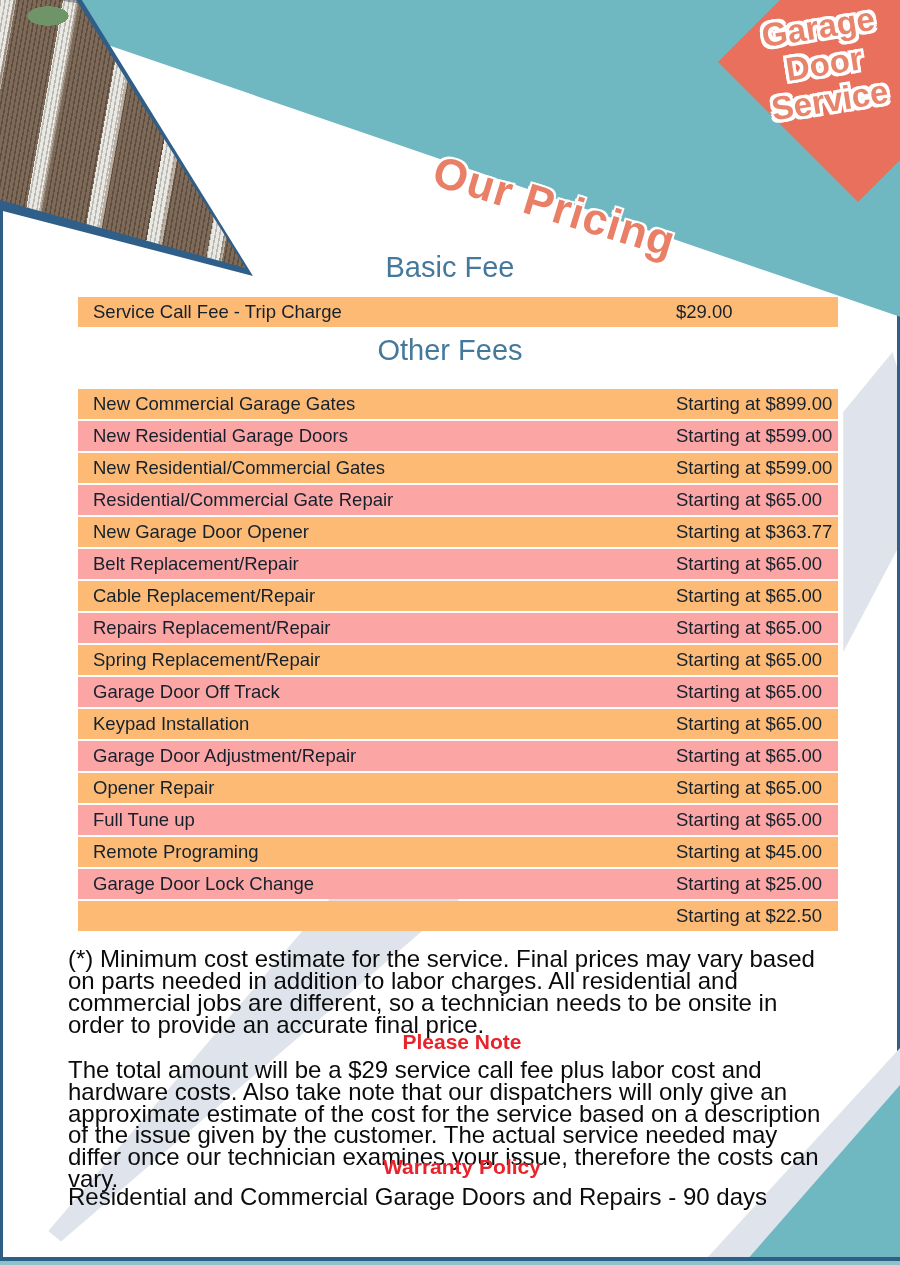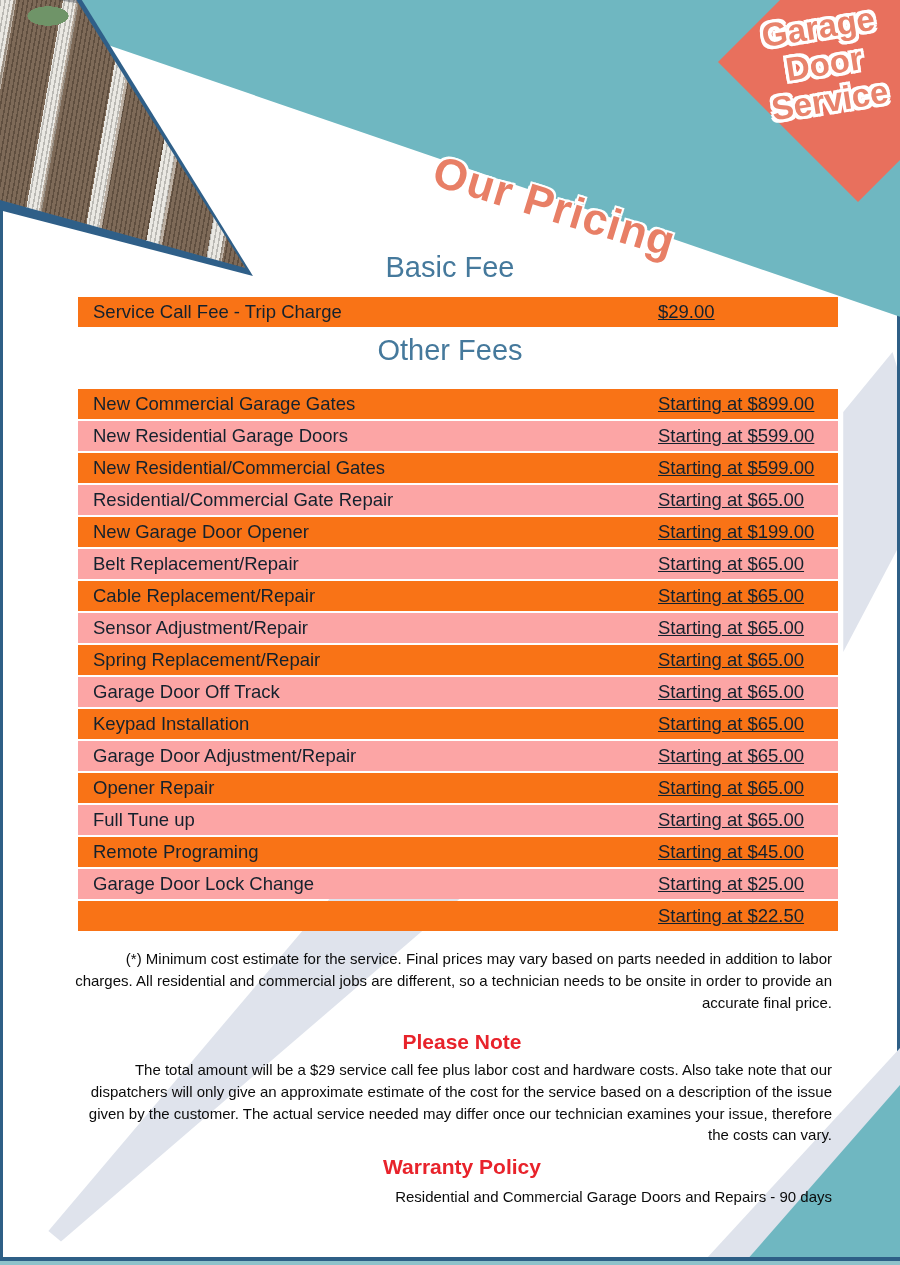--- a/index.html
+++ b/index.html
@@ -67,7 +67,7 @@
     color:#14212d;z-index:4;}
   .fee-row .fee-label{position:absolute;left:15px;white-space:nowrap;}
   .fee-row .fee-price{position:absolute;left:580px;white-space:nowrap;text-decoration:underline;}
-  .row-teal{background:#f97316;}
+  .row-teal{background:#fdba74;}
   .row-coral{background:#fca5a5;}
   #basic-row{position:absolute;left:78px;top:297px;width:760px;}
   #fees-table{position:absolute;left:78px;top:389px;width:760px;z-index:4;}

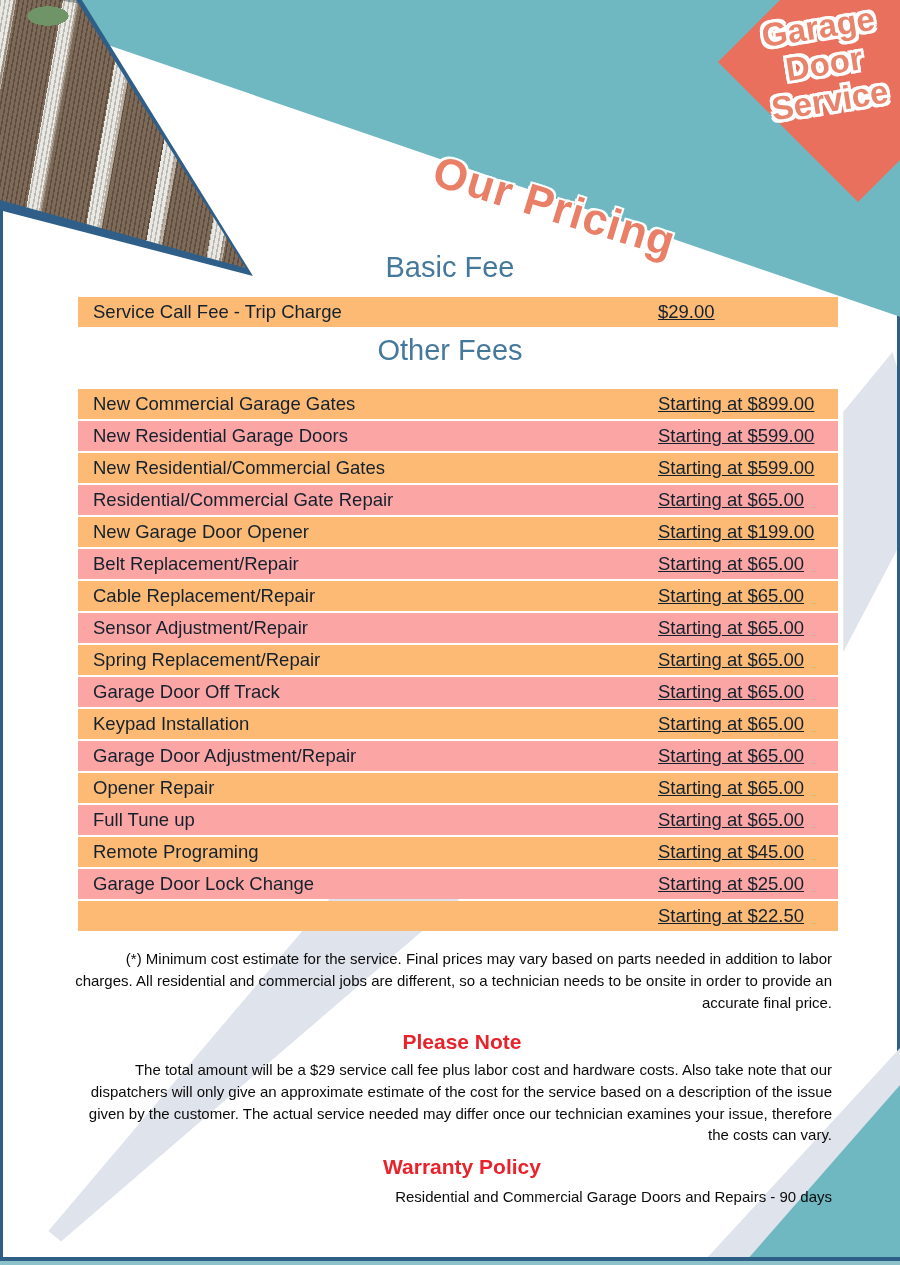--- a/index.html
+++ b/index.html
@@ -66,7 +66,7 @@
   .fee-row{position:relative;height:30px;margin-bottom:2px;font-size:18.5px;line-height:30px;
     color:#14212d;z-index:4;}
   .fee-row .fee-label{position:absolute;left:15px;white-space:nowrap;}
-  .fee-row .fee-price{position:absolute;left:580px;white-space:nowrap;text-decoration:underline;}
+  .fee-row .fee-price{position:absolute;left:598px;white-space:nowrap;}
   .row-teal{background:#fdba74;}
   .row-coral{background:#fca5a5;}
   #basic-row{position:absolute;left:78px;top:297px;width:760px;}

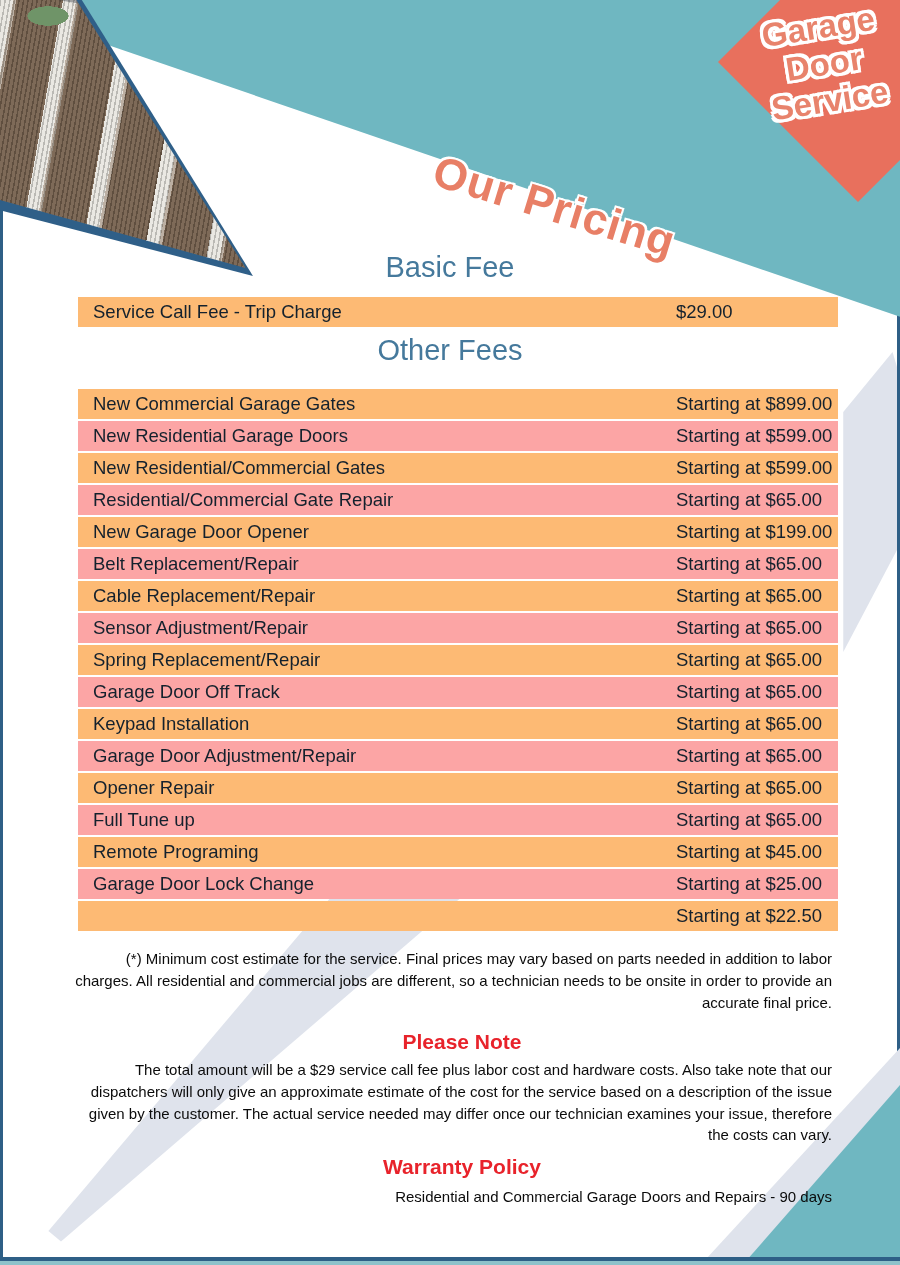--- a/index.html
+++ b/index.html
@@ -140,7 +140,7 @@
 
   <div class="fee-row row-teal">
     <span class="fee-label">New Garage Door Opener</span>
-    <span class="fee-price">Starting at $199.00</span>
+    <span class="fee-price">Starting at $363.77</span>
   </div>
 
   <div class="fee-row row-coral">

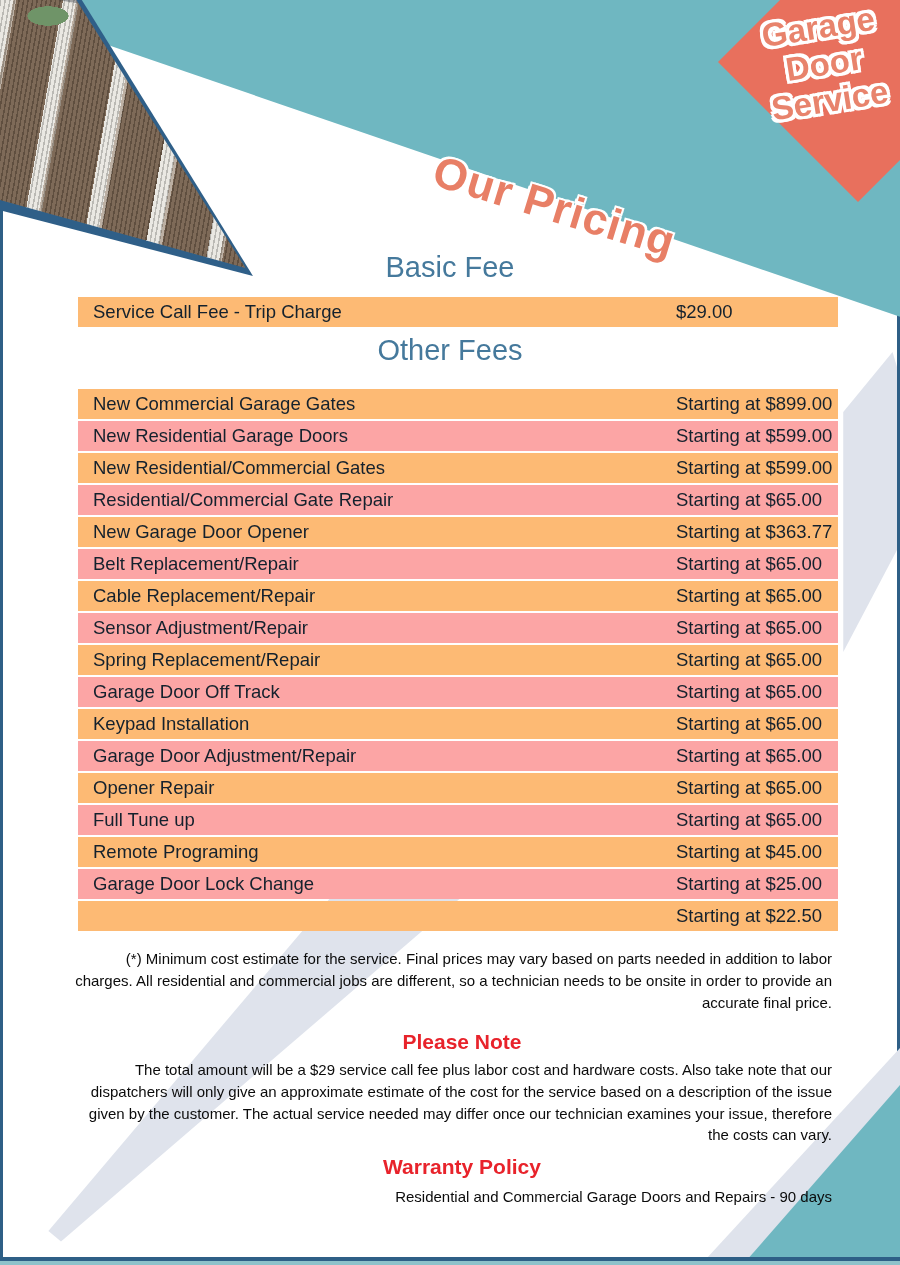--- a/index.html
+++ b/index.html
@@ -154,7 +154,7 @@
   </div>
 
   <div class="fee-row row-coral">
-    <span class="fee-label">Sensor Adjustment/Repair</span>
+    <span class="fee-label">Repairs Replacement/Repair</span>
     <span class="fee-price">Starting at $65.00</span>
   </div>
 

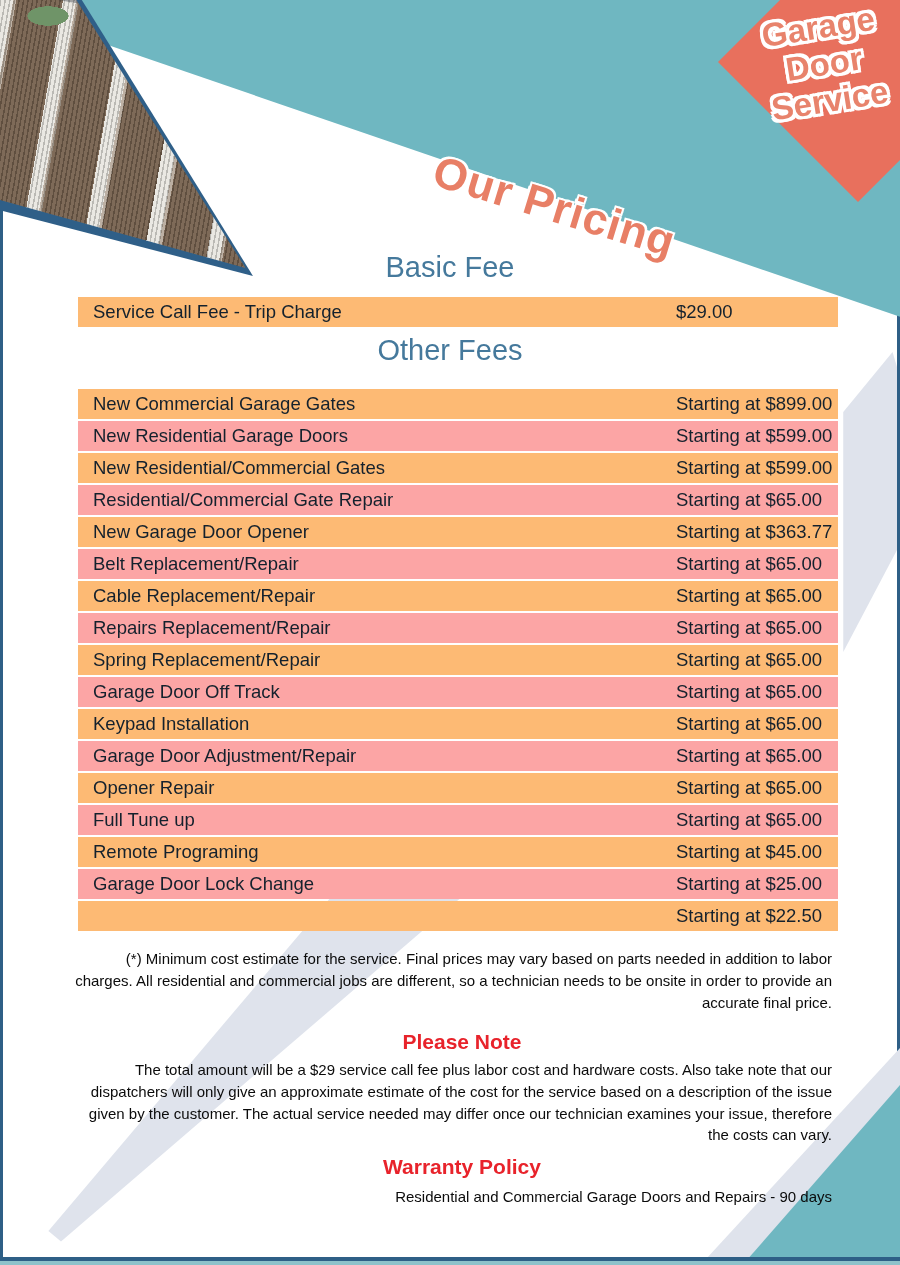--- a/index.html
+++ b/index.html
@@ -73,8 +73,8 @@
   #fees-table{position:absolute;left:78px;top:389px;width:760px;z-index:4;}
 
   
-  .note-para{position:absolute;left:68px;right:68px;margin:0;text-align:right;z-index:4;
-    font-size:15px;line-height:22px;color:#0b0b0b;}
+  .note-para{position:absolute;left:68px;right:68px;margin:0;text-align:left;z-index:4;
+    font-size:24px;line-height:22px;color:#0b0b0b;}
   #footnote{top:948px;}
   #note-text{top:1059px;line-height:21.8px;}
   .red-heading{position:absolute;left:0;right:0;margin:0;text-align:center;z-index:4;

